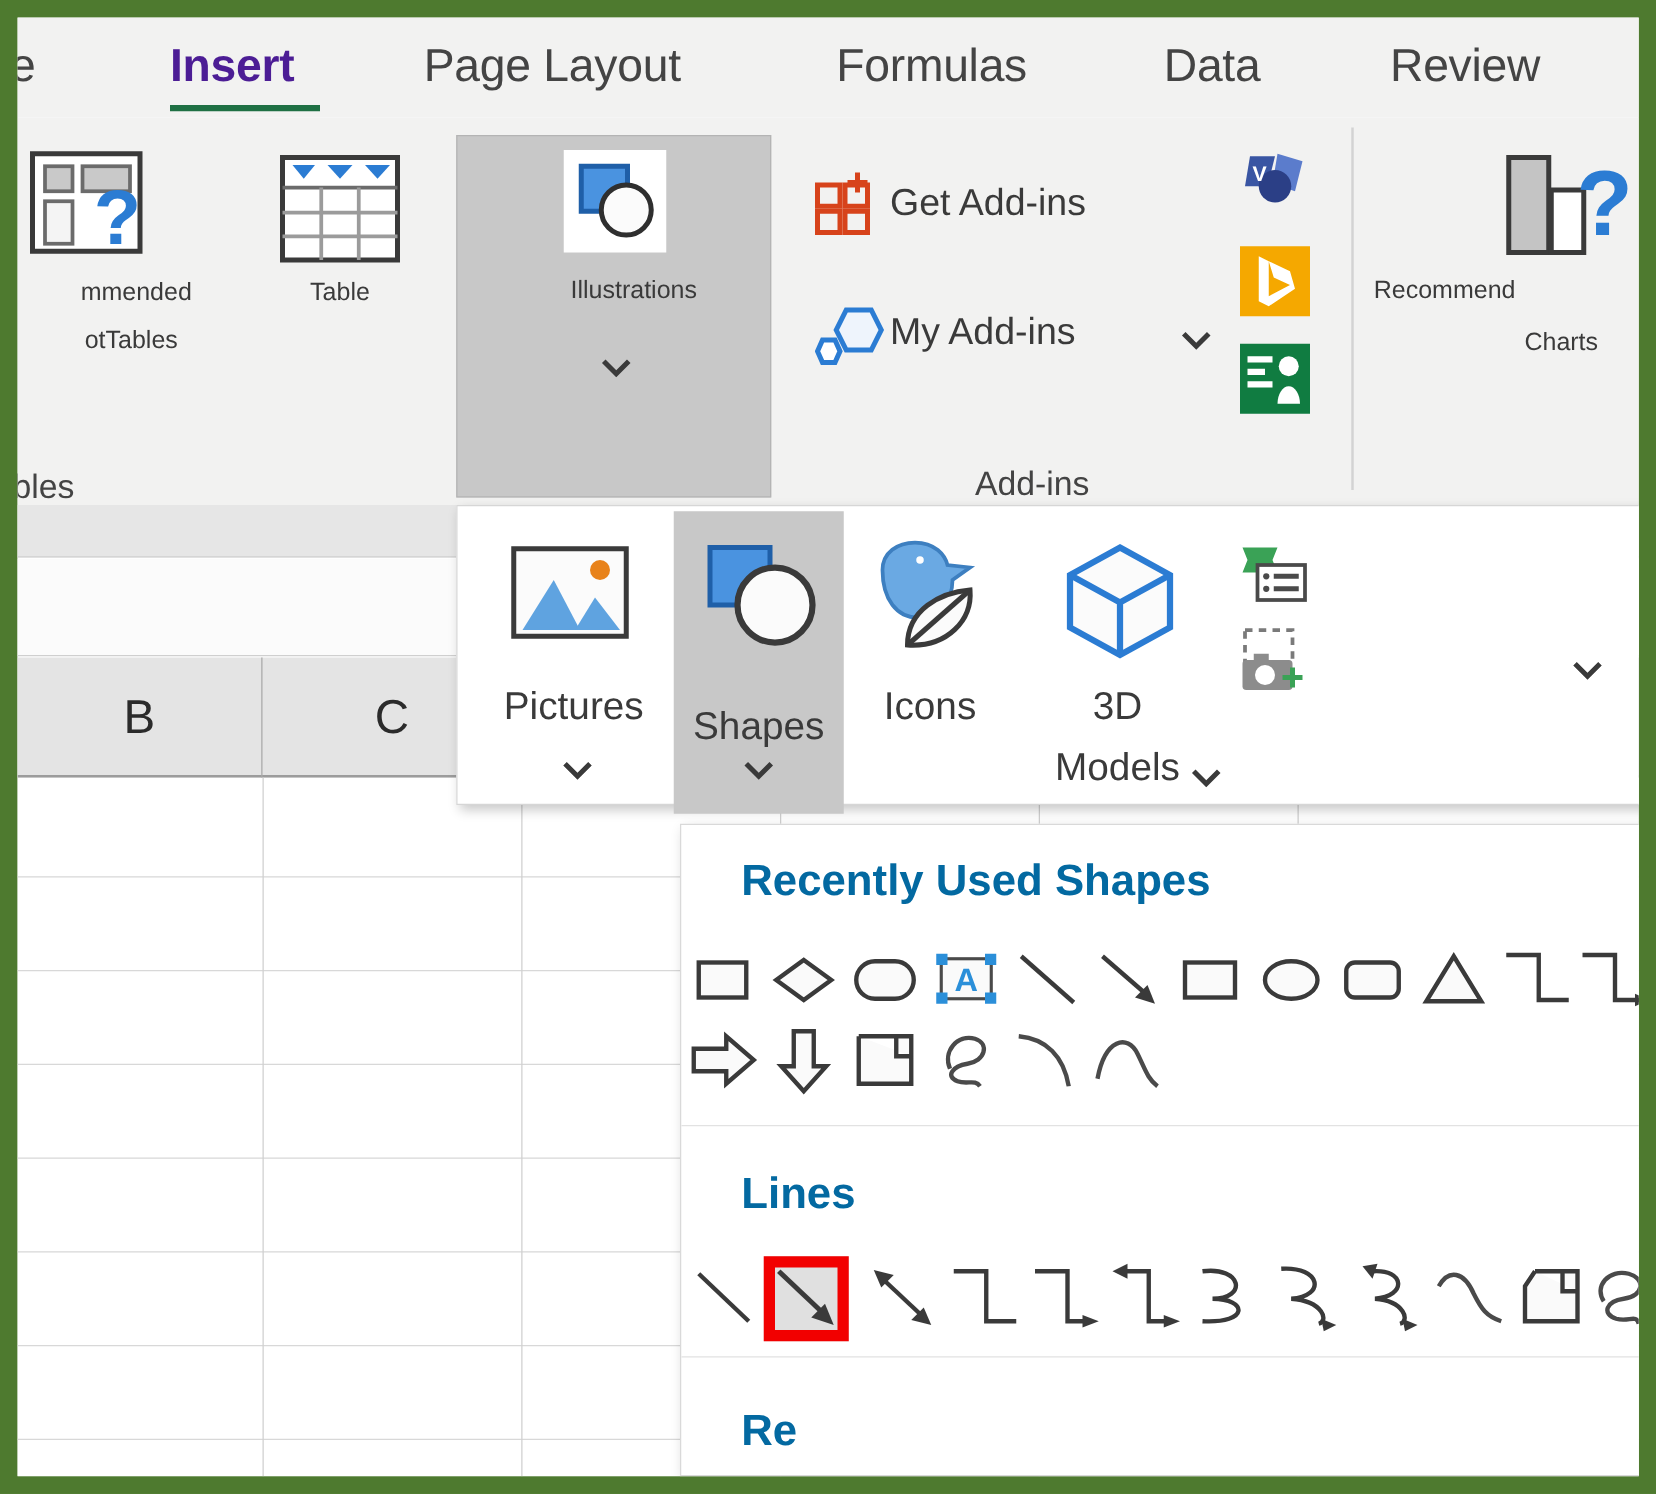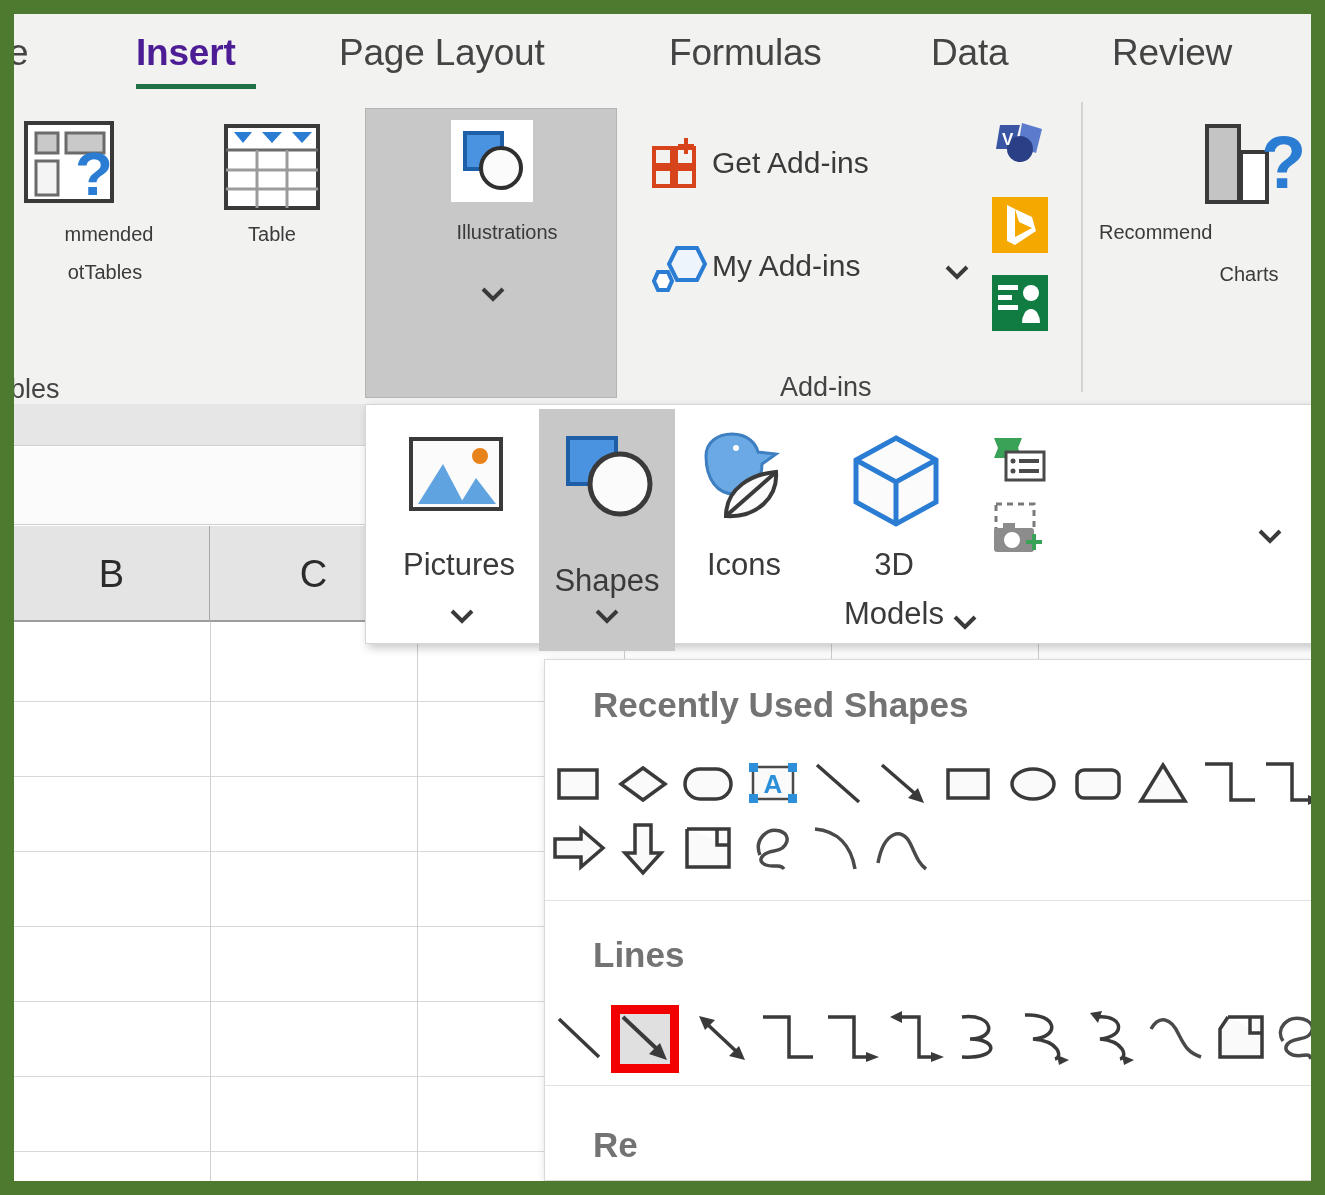--- a/index.html
+++ b/index.html
@@ -157,7 +157,7 @@
   }
   .gal-head {
     position: absolute;
-    font-size: 35px; font-weight: bold; color: #737373;
+    font-size: 35px; font-weight: bold; color: #0369a1;
     white-space: nowrap;
   }
   .gal-div {

